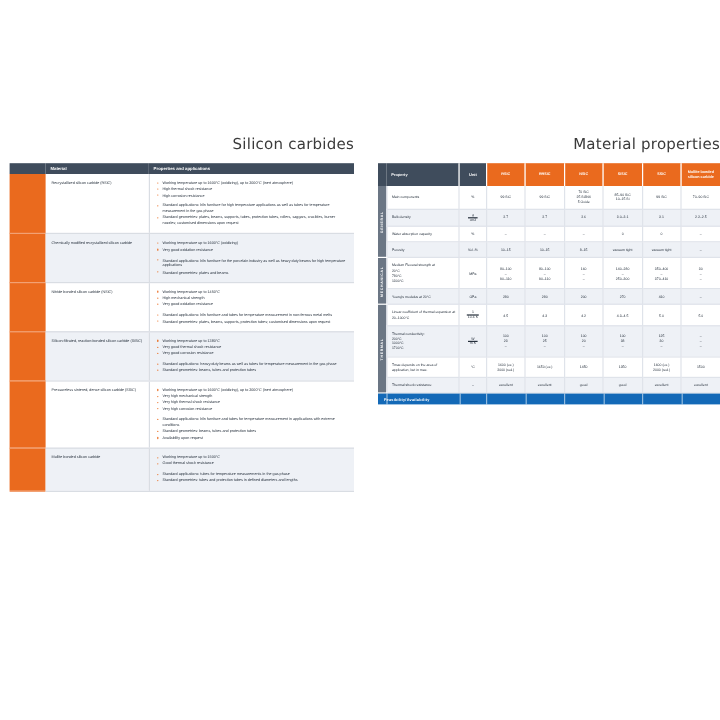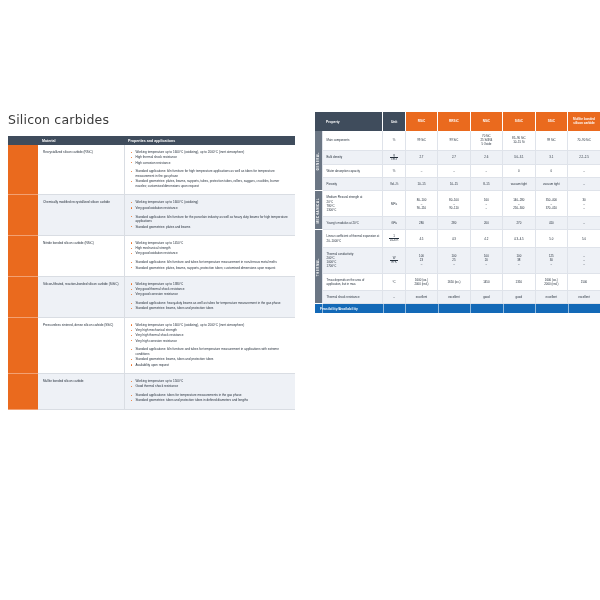--- a/index.html
+++ b/index.html
@@ -24,6 +24,7 @@
     letter-spacing:.2px;
     margin:0 0 9px 0;
     font-family:"DejaVu Sans", sans-serif;
+    text-align:right;
   }
 
   

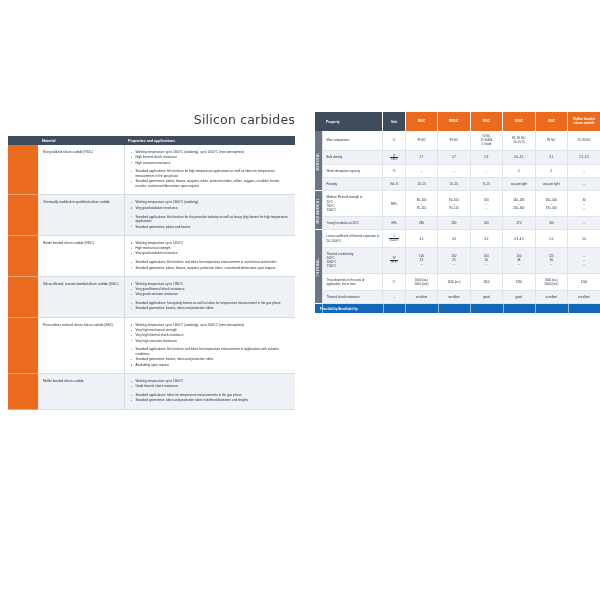--- a/index.html
+++ b/index.html
@@ -230,6 +230,7 @@
   </section>
 
   <section class="panel" id="right-panel">
+    <h2 class="panel-title">Material properties</h2>
 
     <table id="prop-table">
       <colgroup>

